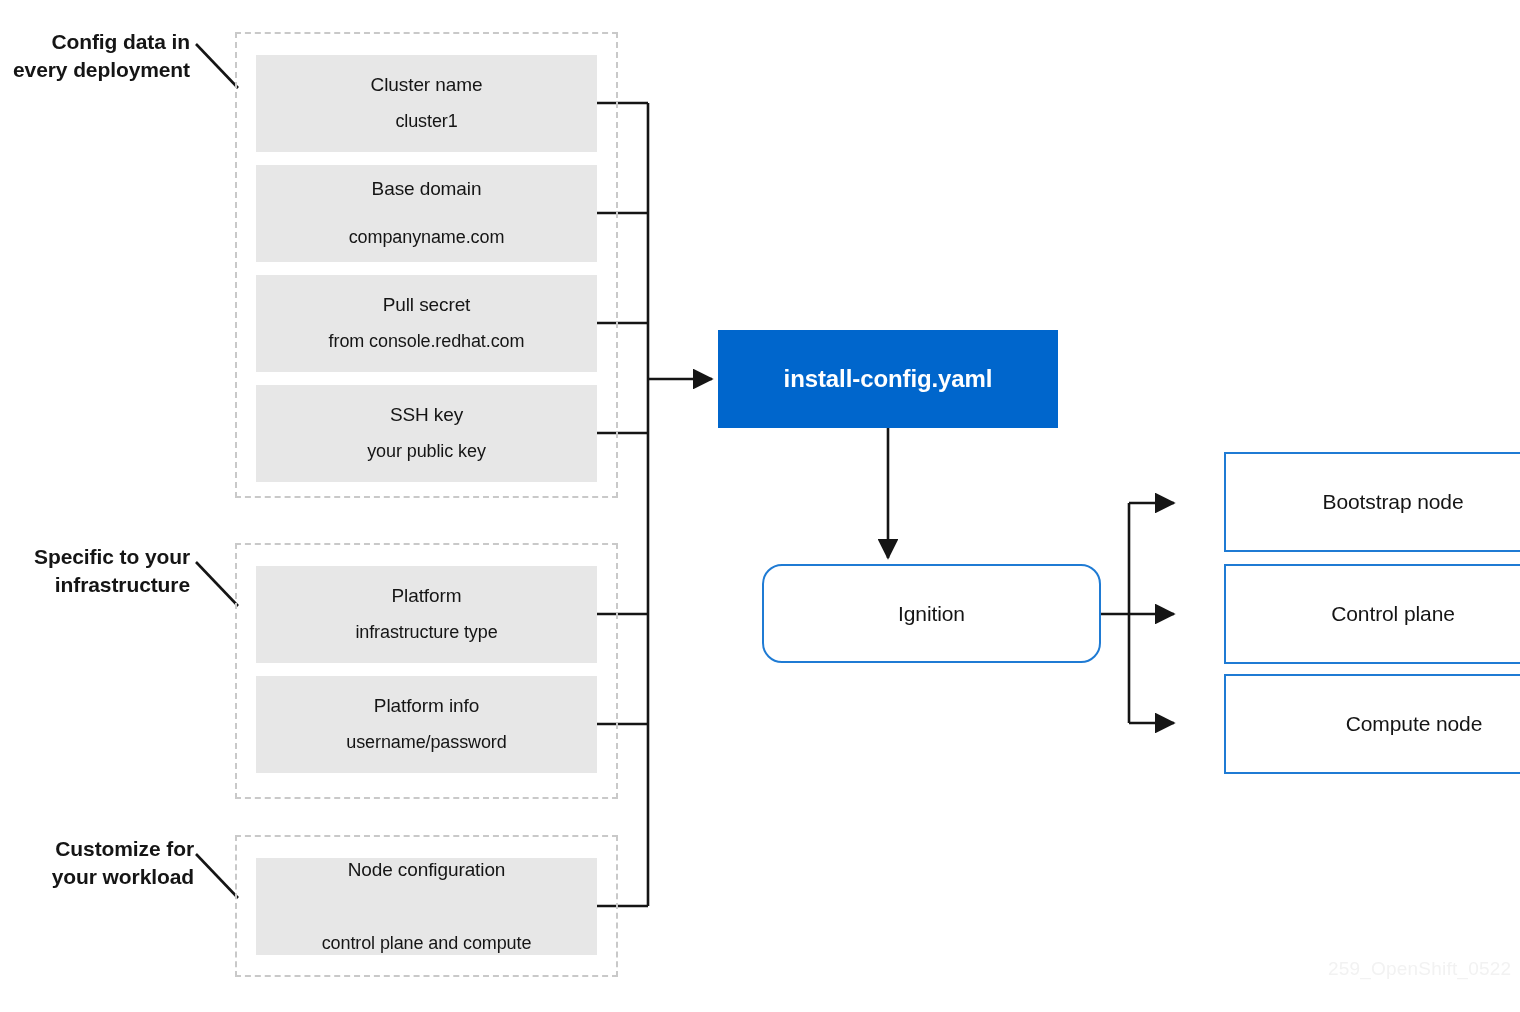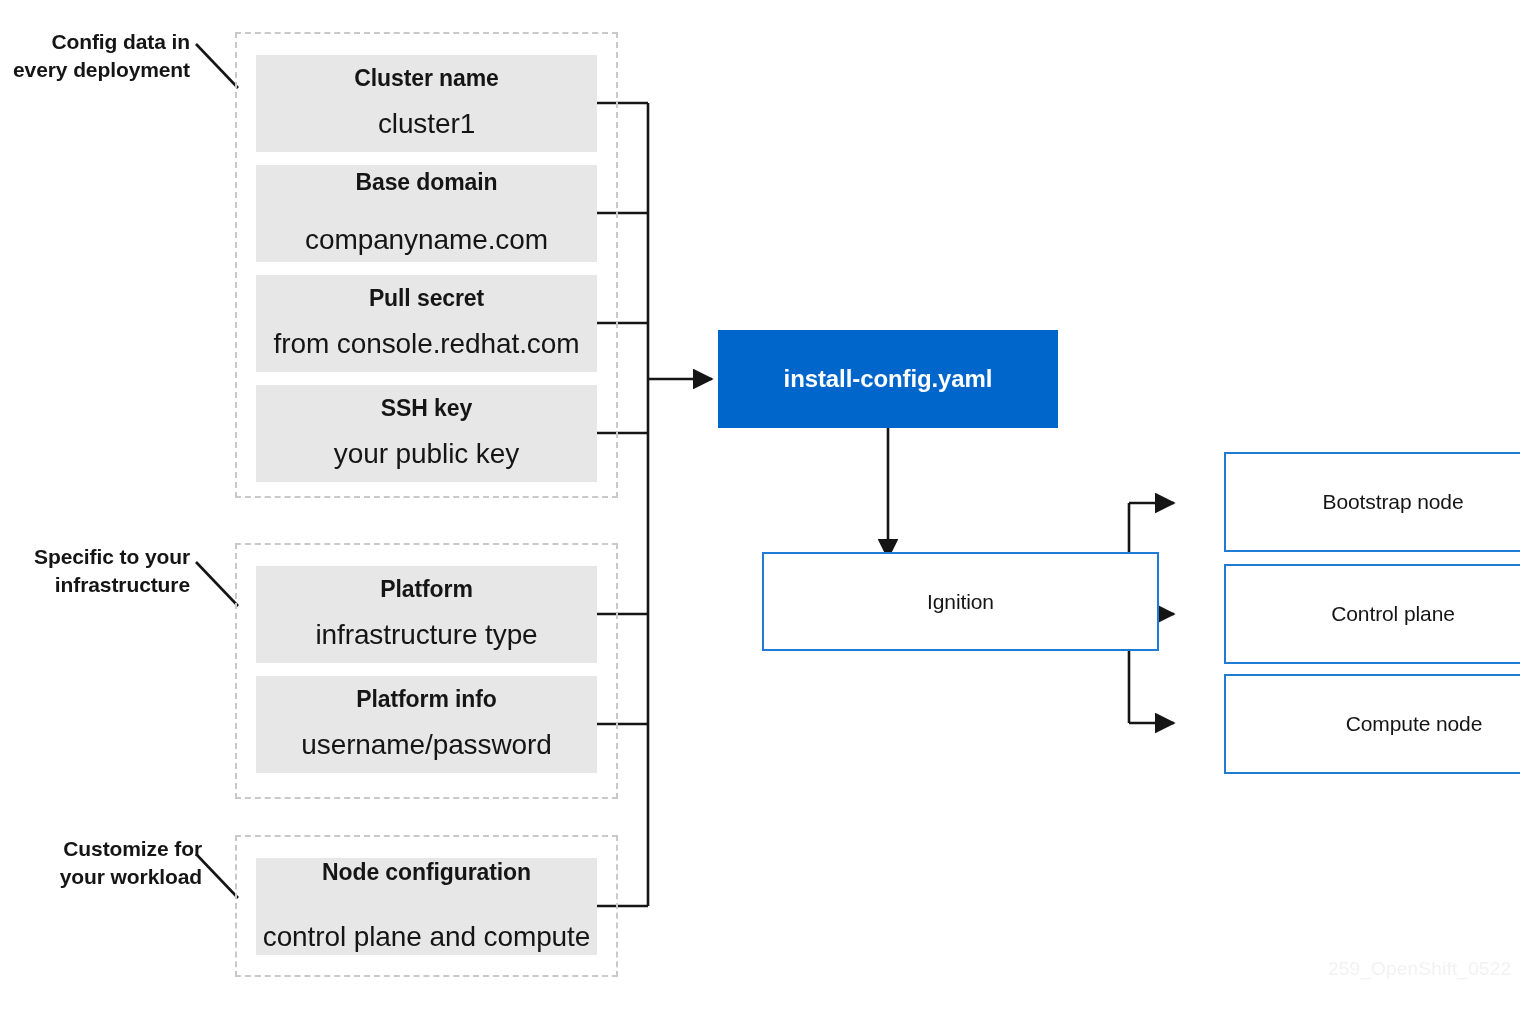--- a/index.html
+++ b/index.html
@@ -59,8 +59,8 @@
     text-align: center;
   }
   .config-card .title {
-    font-size: 23px;
-    font-weight: bold;
+    font-size: 19px;
+    font-weight: normal;
     line-height: 1.25;
     color: #151515;
     letter-spacing: -0.1px;

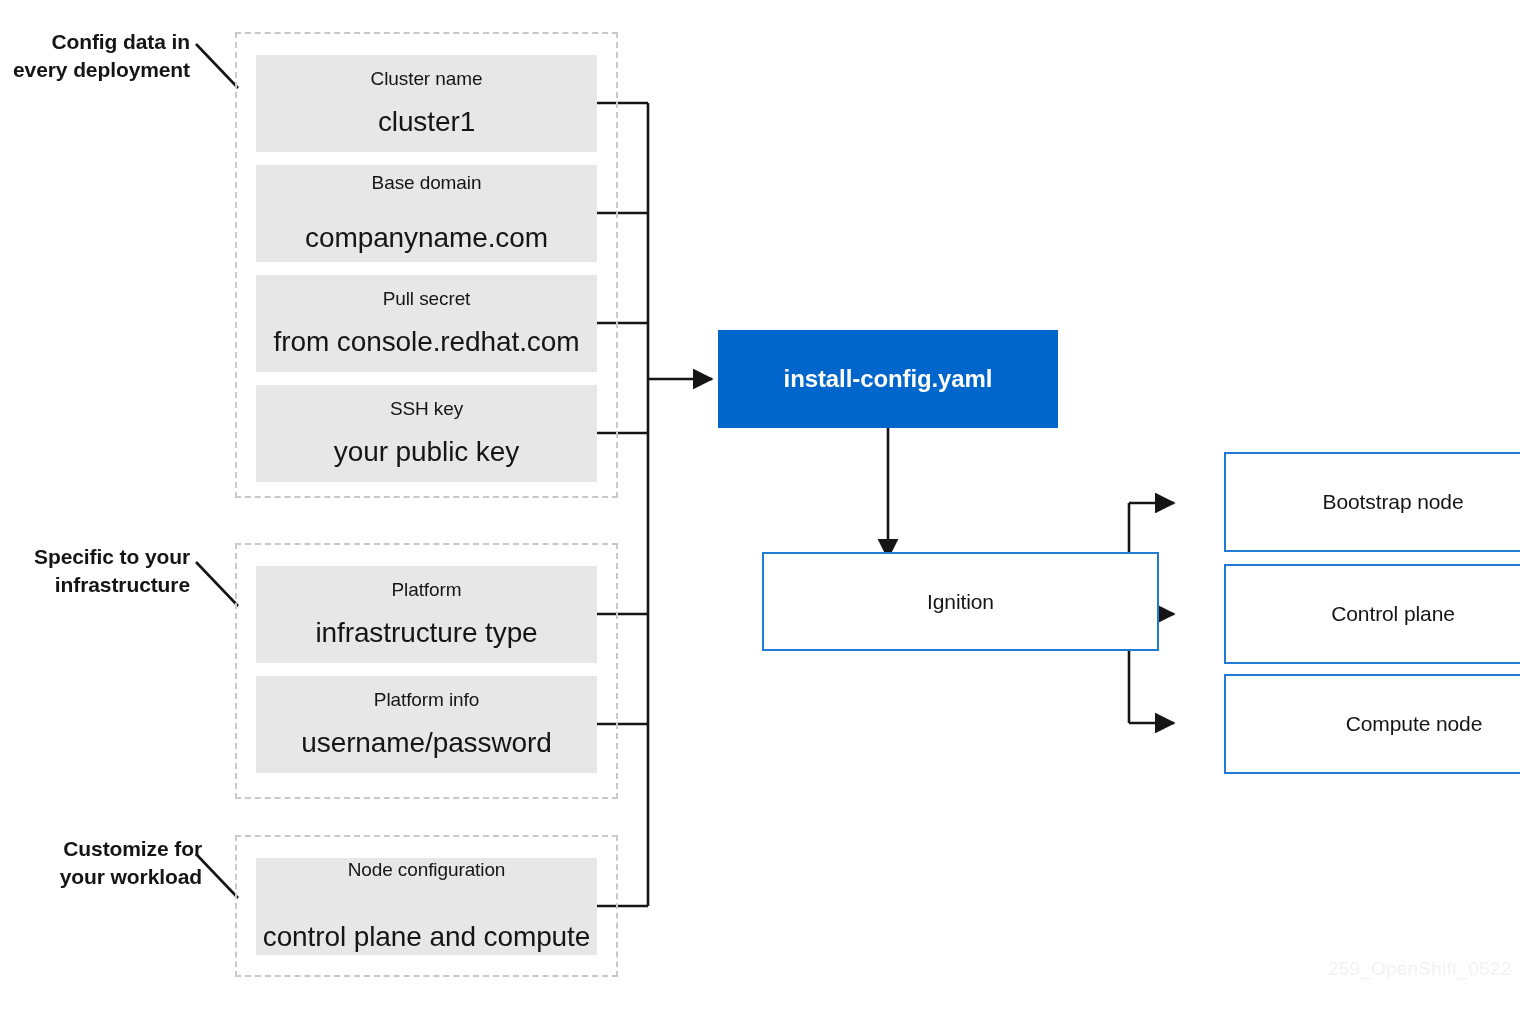--- a/index.html
+++ b/index.html
@@ -66,7 +66,7 @@
     letter-spacing: -0.1px;
   }
   .config-card .sub {
-    font-size: 28px;
+    font-size: 18px;
     font-weight: normal;
     line-height: 1.3;
     color: #151515;

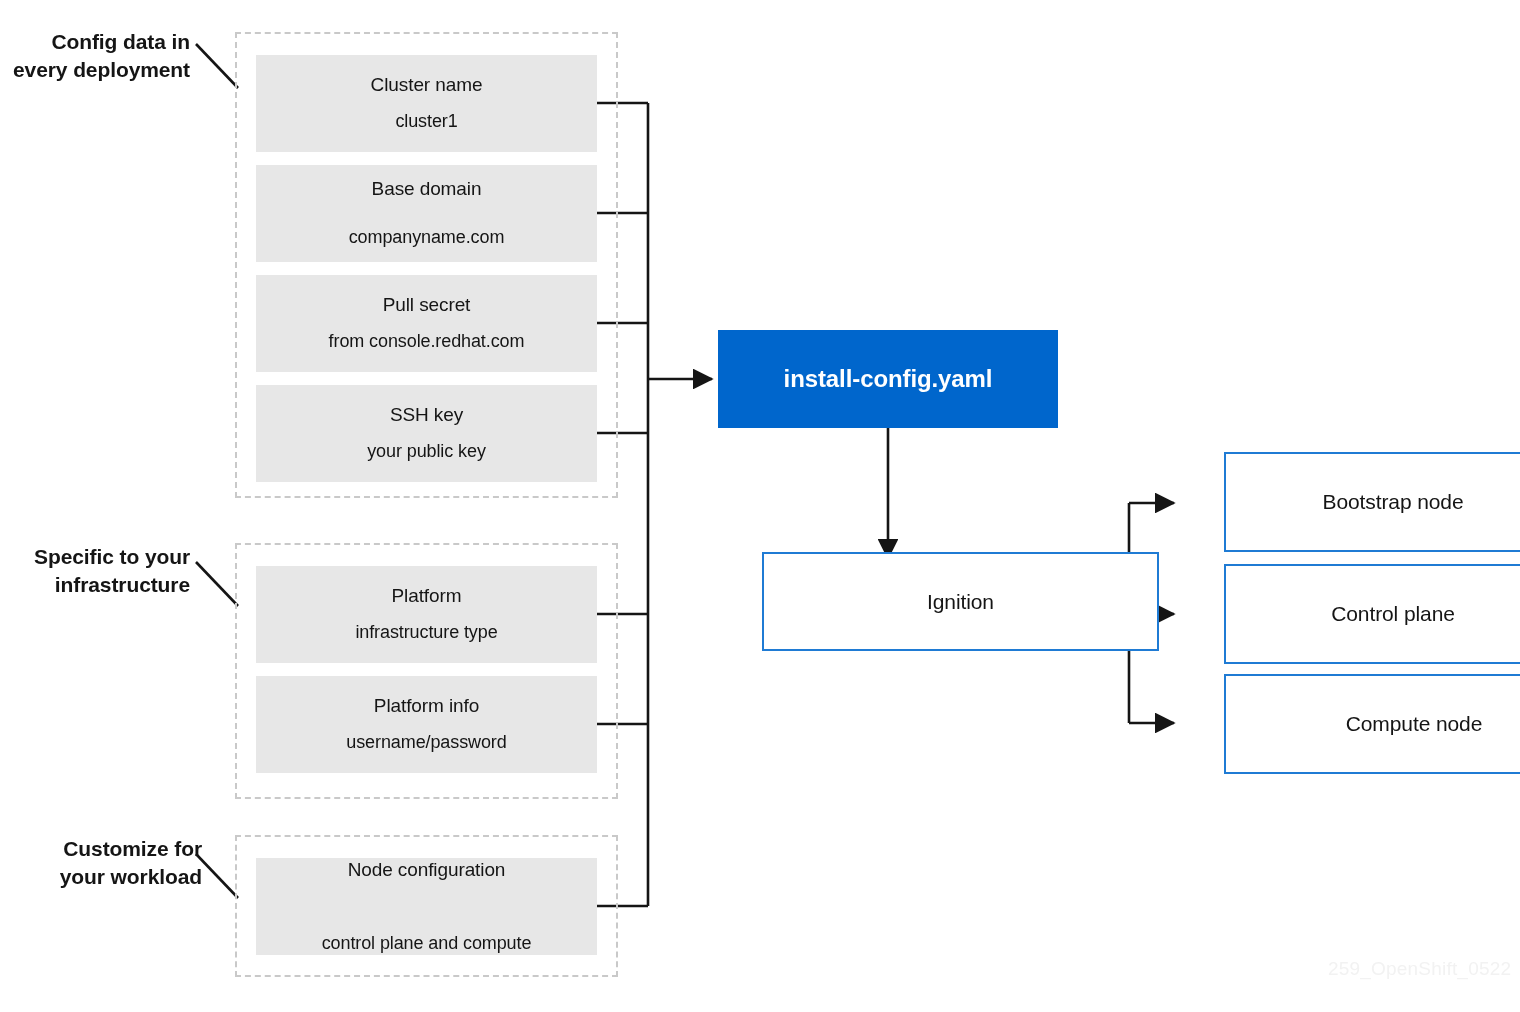--- a/index.html
+++ b/index.html
@@ -206,7 +206,7 @@
 
   <div class="node-filled" style="left:718px; top:330px; width:340px; height:98px;">install-config.yaml</div>
 
-  <div class="node-outline" style="left:718px; top:552px; width:397px; height:99px;">Ignition</div>
+  <div class="node-outline" style="left:718px; top:564px; width:339px; height:99px;border-radius:20px;">Ignition</div>
 
   <div class="node-outline" style="left:1180px; top:452px; width:338px; height:100px;">Bootstrap node</div>
 

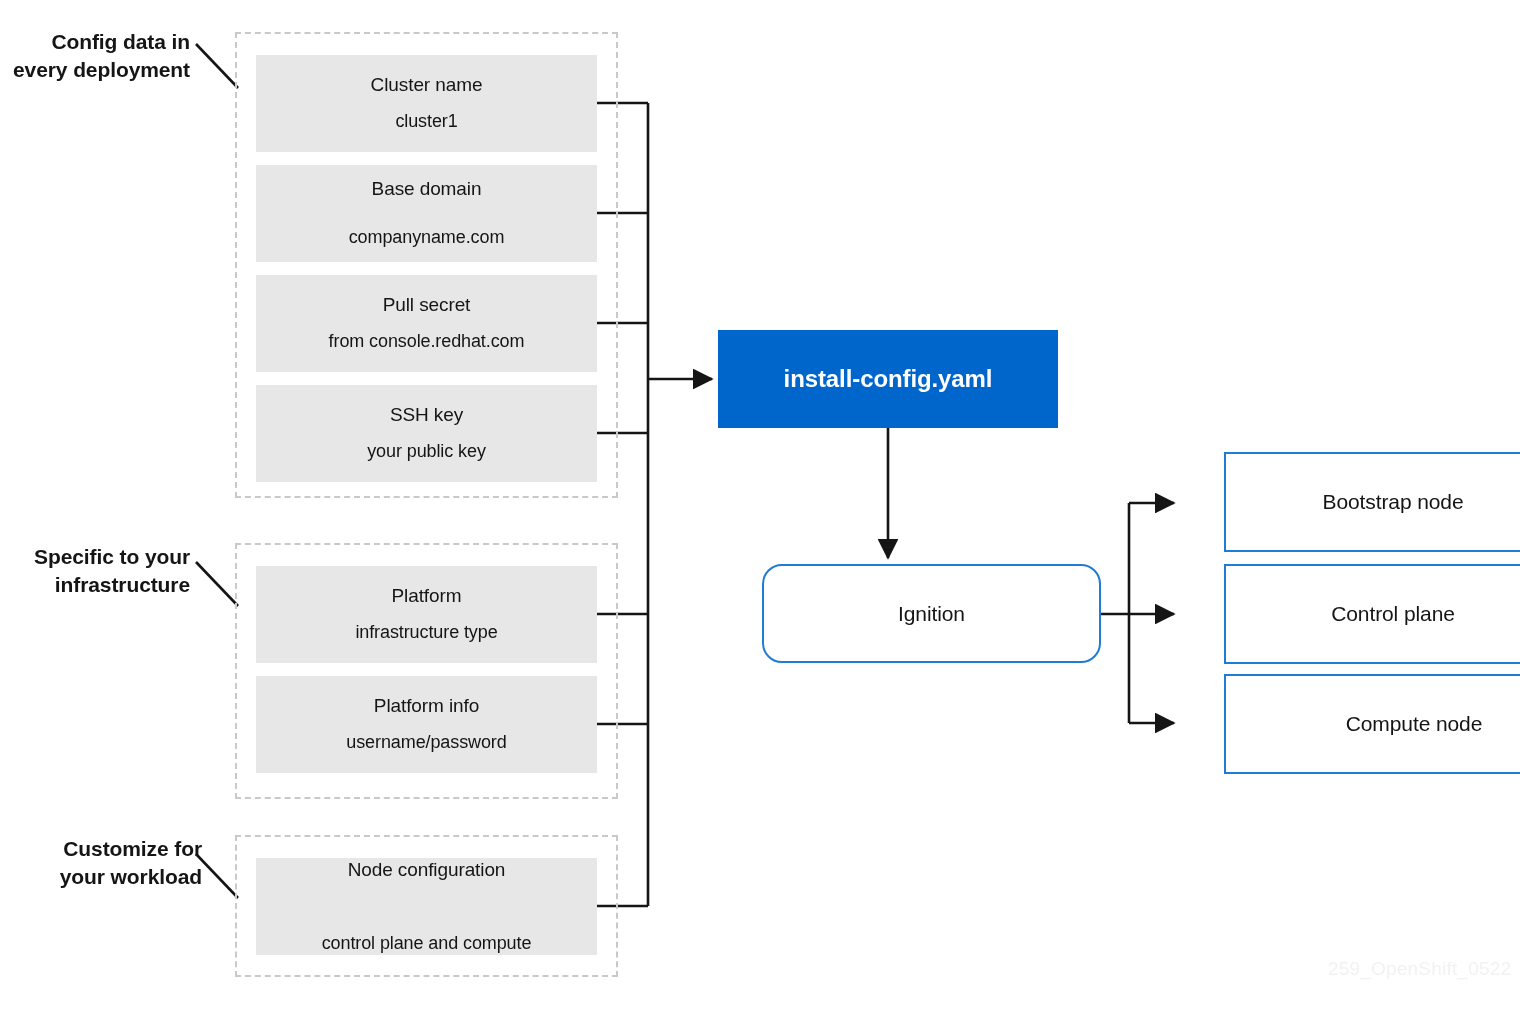--- a/index.html
+++ b/index.html
@@ -194,7 +194,7 @@
     <div class="sub">username/password</div>
   </div>
 
-  <div class="group-label" style="left:12px; top:835px; width:190px;">Customize for
+  <div class="group-label" style="left:4px; top:835px; width:190px;">Customize for
 your workload</div>
 
   <div class="group-box" style="left:235px; top:835px; width:383px; height:142px;"></div>

